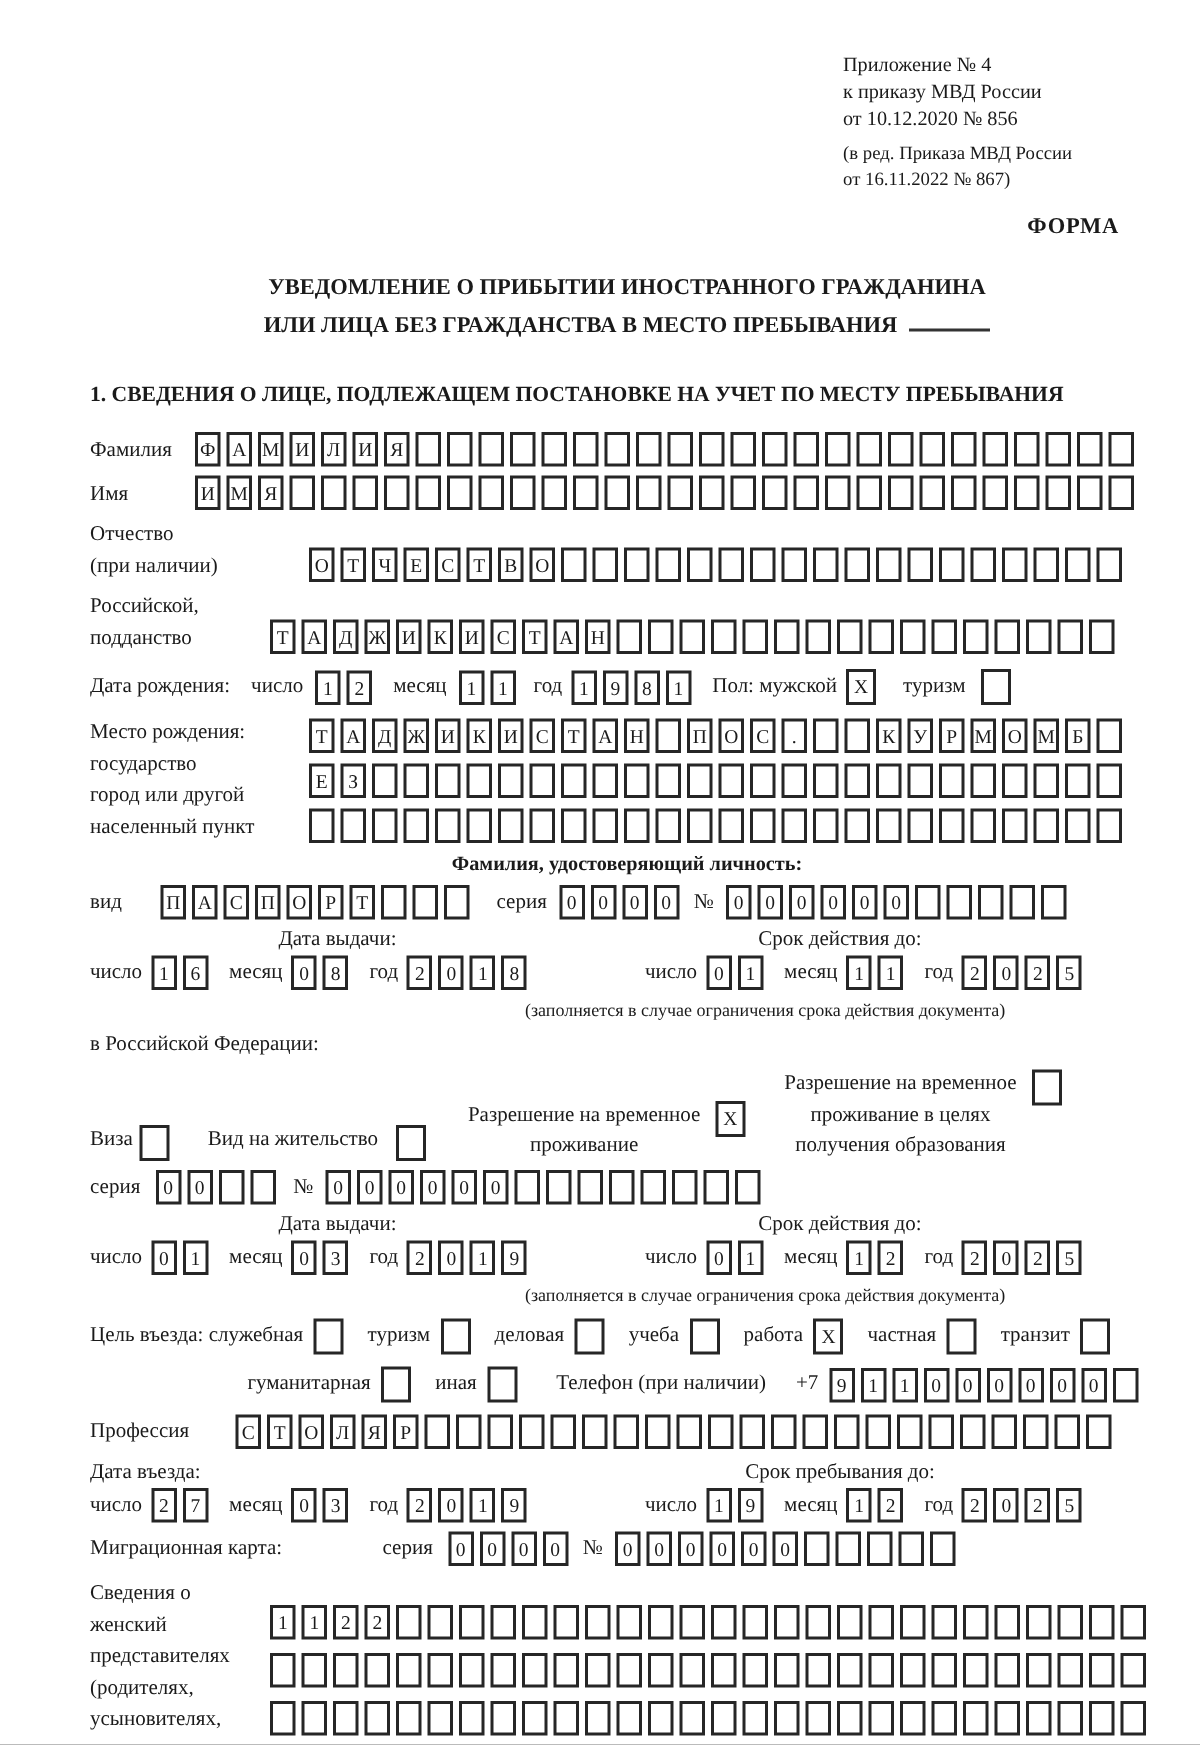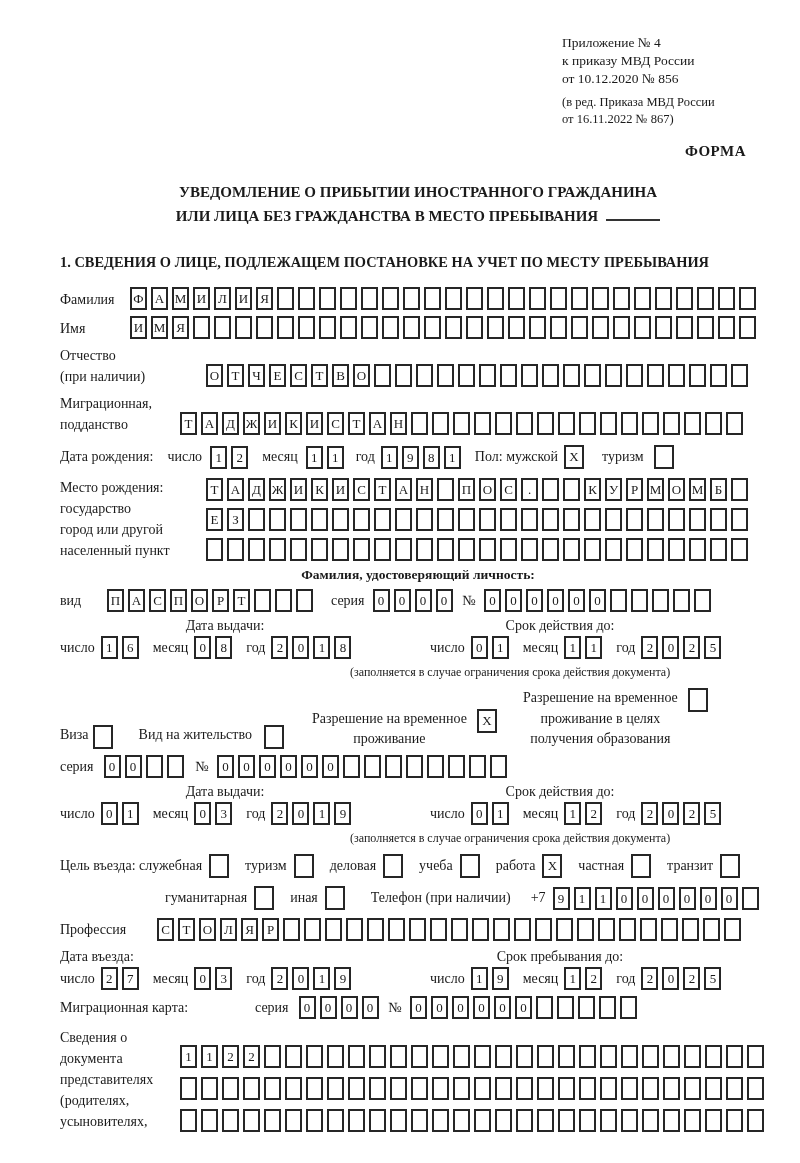--- a/index.html
+++ b/index.html
@@ -175,7 +175,7 @@
 
     <div class="frow">
       <div class="lblcol" style="width:120px">
-        <div>Миграционная,</div>
+        <div>Российской,</div>
         <div>подданство</div>
       </div>
       <div class="cells">

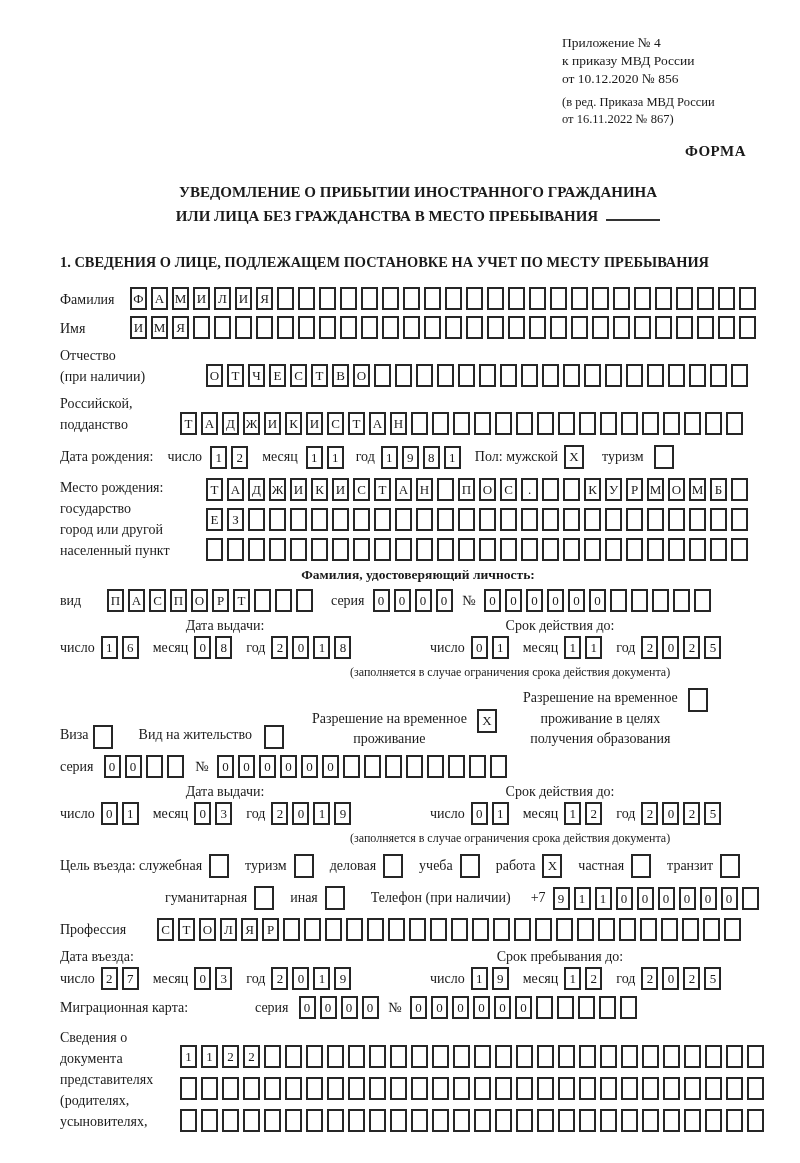--- a/index.html
+++ b/index.html
@@ -418,6 +418,7 @@
     </div>
     <div class="note" style="margin:1px 0 8px 290px">(заполняется в случае ограничения срока действия документа)</div>
 
+    <div style="margin-top:6px">в Российской Федерации:</div>
 
     <div class="frow" style="margin-top:8px">
       <div class="opt">

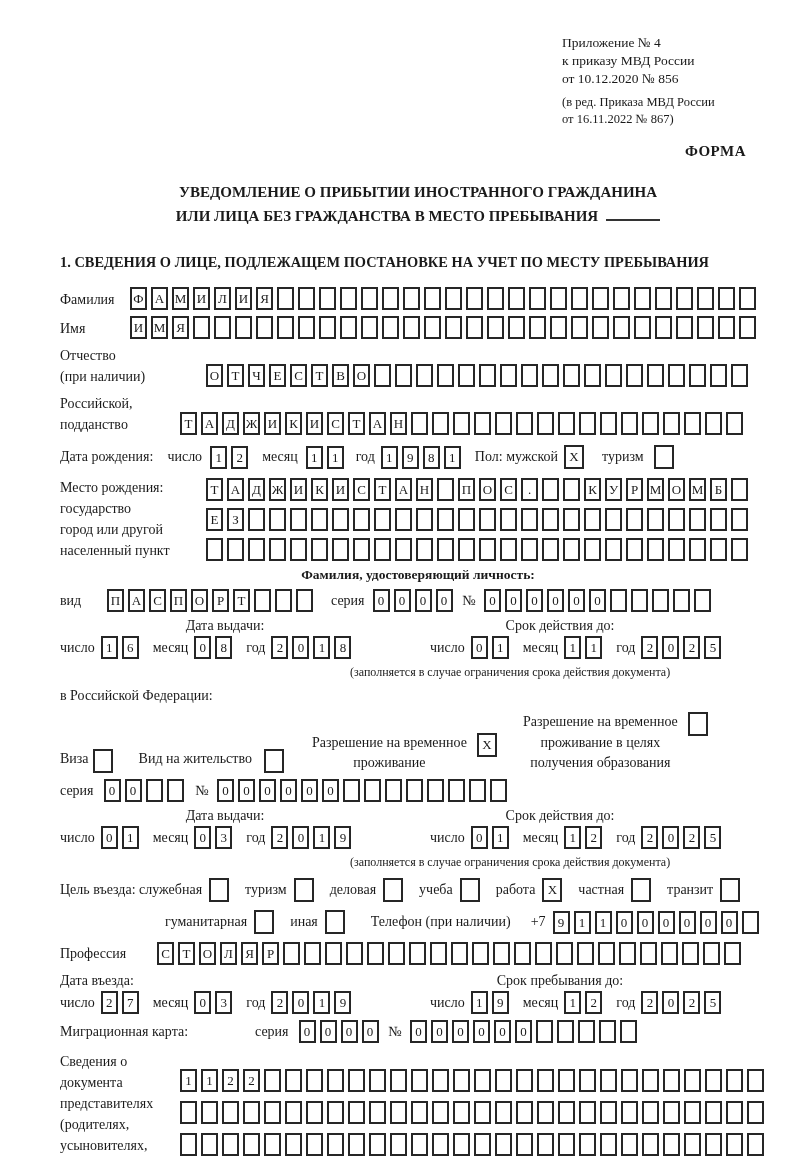--- a/index.html
+++ b/index.html
@@ -689,7 +689,7 @@
     <div class="frow" style="margin-top:8px">
       <div class="lblcol" style="width:120px">
         <div>Сведения о</div>
-        <div>документа</div>
+        <div>женский</div>
         <div>представителях</div>
         <div>(родителях,</div>
         <div>усыновителях,</div>

